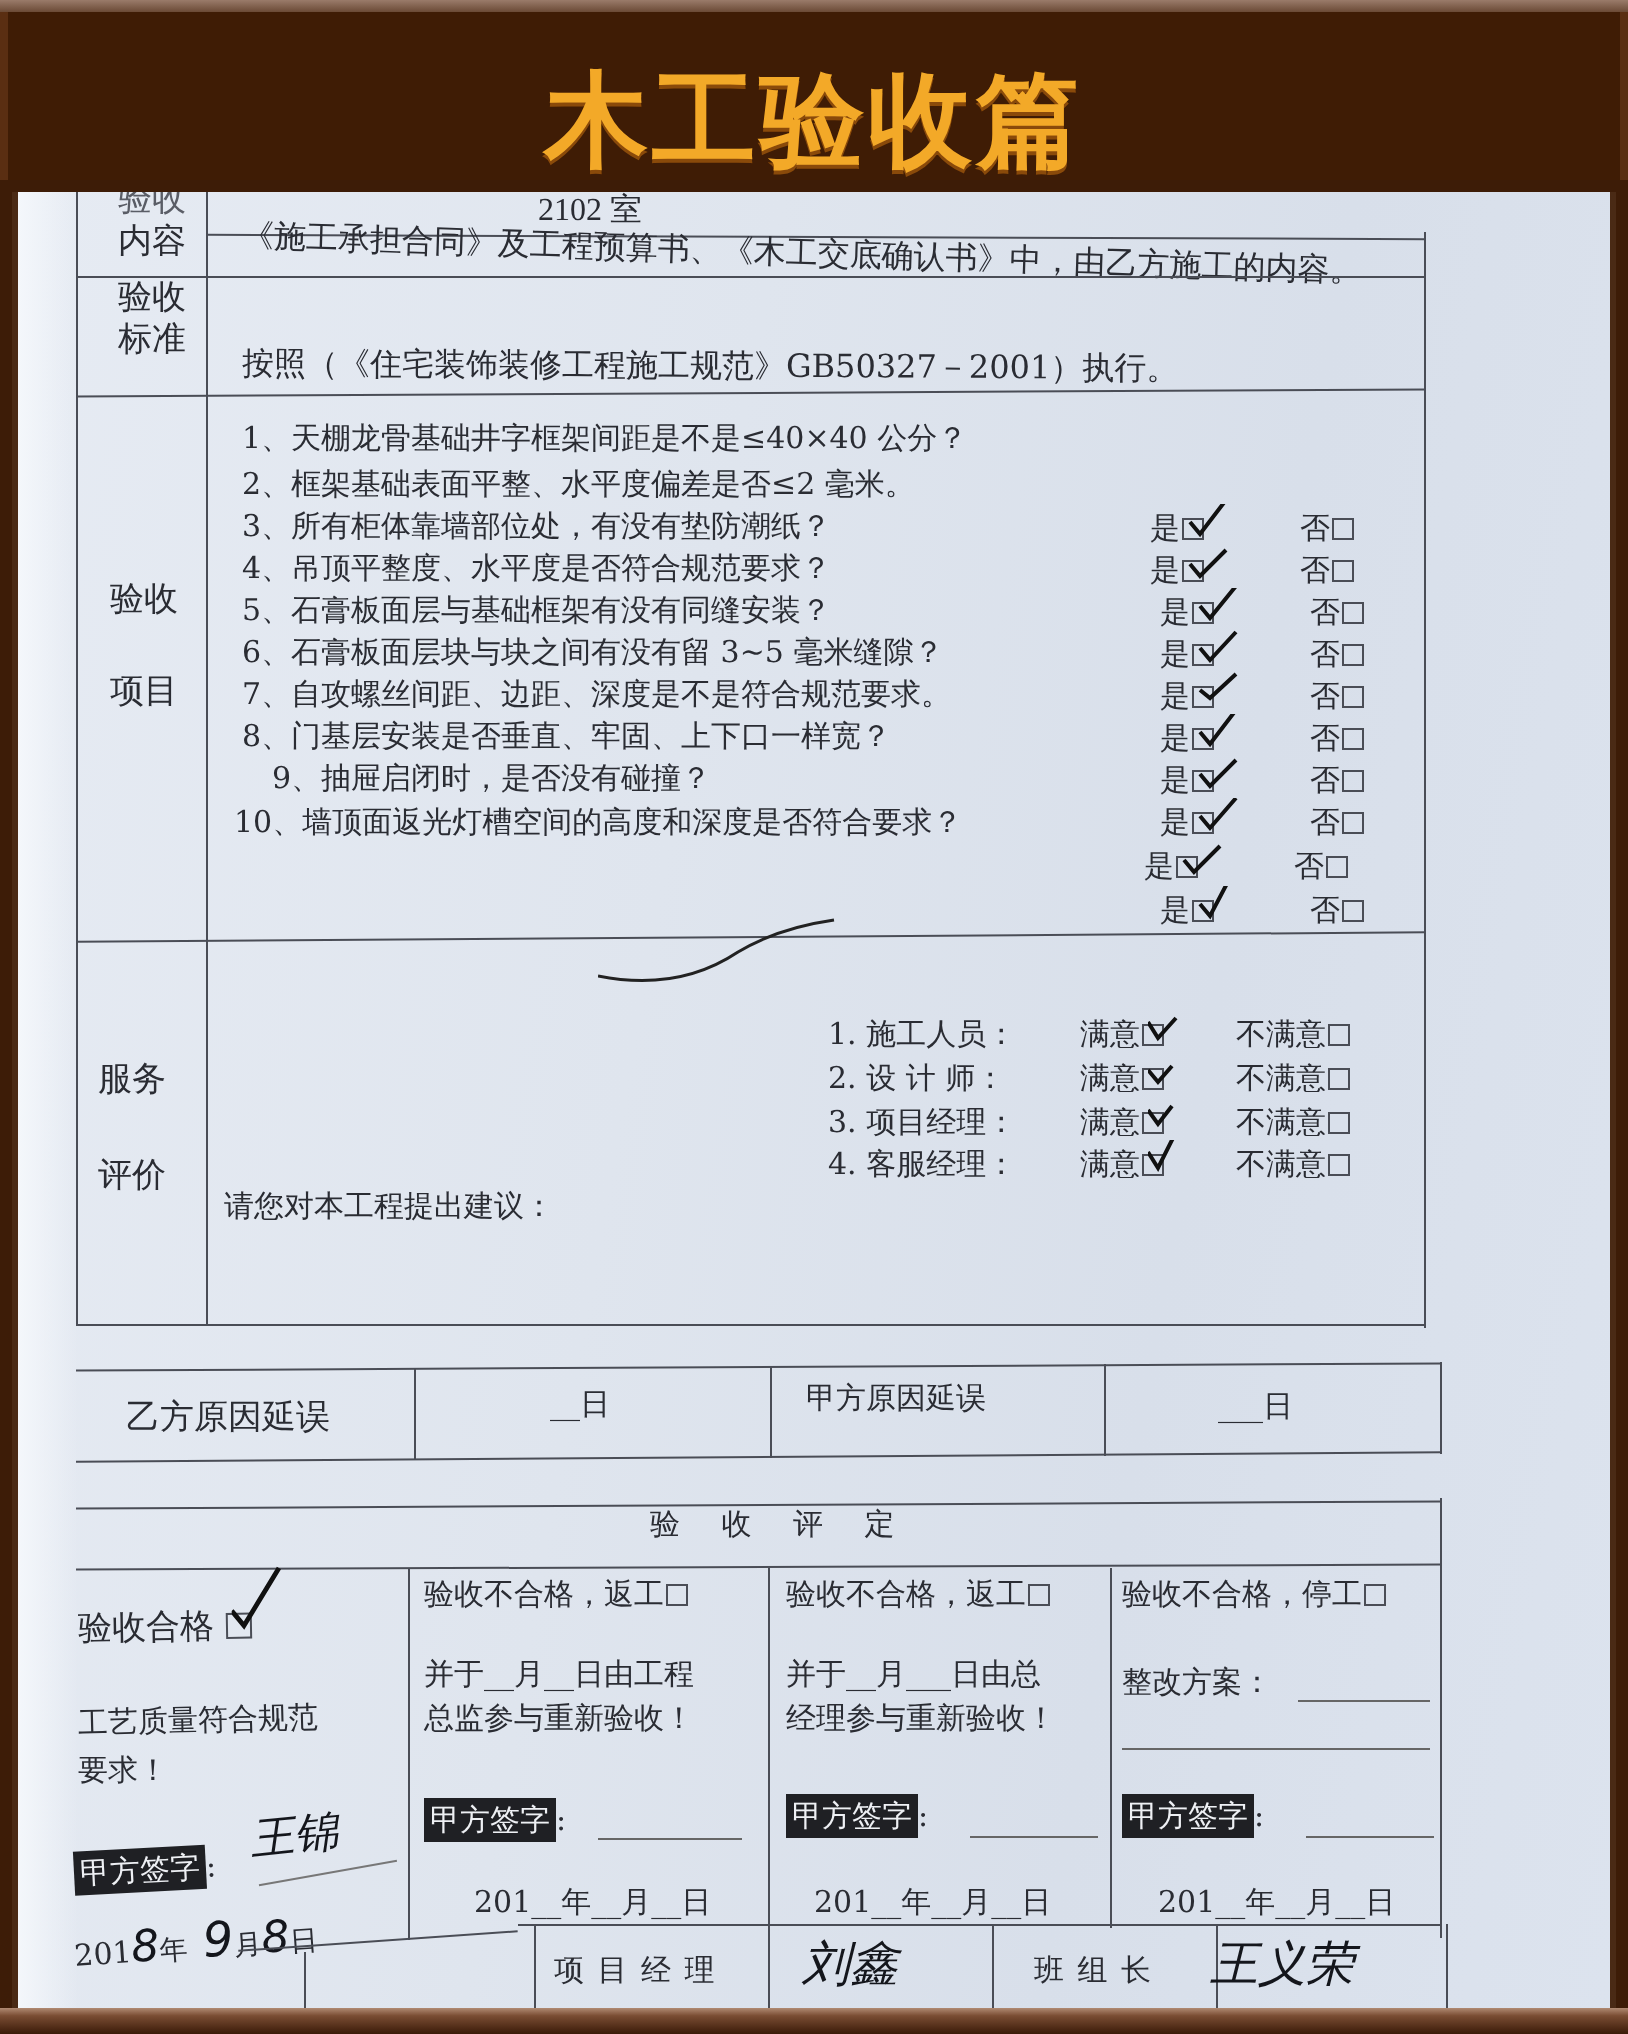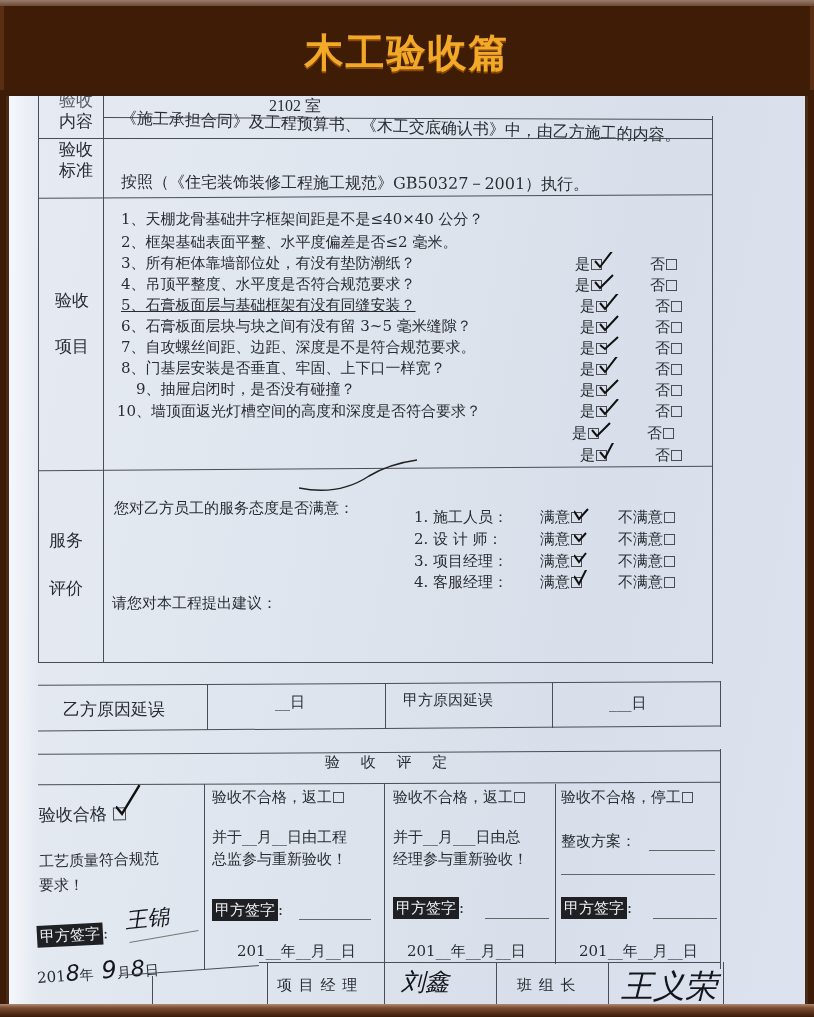--- a/index.html
+++ b/index.html
@@ -8,7 +8,7 @@
 
   .frame-top-edge { position: absolute; left: 0; top: 0; width: 814px; height: 6px; background: linear-gradient(#9a7b6a, #6b4a36); }
   .banner { position: absolute; left: 0; top: 6px; width: 814px; height: 84px; background: #3f1c05; border-left: 4px solid #5a2e12; border-right: 4px solid #5a2e12; }
-  .banner-title { position: absolute; left: 0; right: 0; top: 20px; text-align: center; font-family: "DejaVu Sans", sans-serif; font-weight: bold; font-size: 39px; letter-spacing: 2px; color: #f3a928; text-shadow: 0 2px 0 #8a4a0a; }
+  .banner-title { position: absolute; left: 0; right: 0; top: 20px; text-align: center; font-family: "DejaVu Sans", sans-serif; font-weight: bold; font-size: 52px; letter-spacing: 2px; color: #f3a928; text-shadow: 0 2px 0 #8a4a0a; }
 
   .paper { position: absolute; left: 6px; top: 96px; width: 802px; height: 908px; background: linear-gradient(100deg, #e6ebf3 0%, #dfe5ee 40%, #d8dfea 70%, #dce3ee 100%); overflow: hidden; border-left: 3px solid #4a2a15; border-right: 3px solid #4a2a15; }
   .paper-shade { position: absolute; left: 0; top: 0; width: 30px; height: 100%; background: linear-gradient(90deg, #f4f7fb, rgba(240,244,250,0)); }

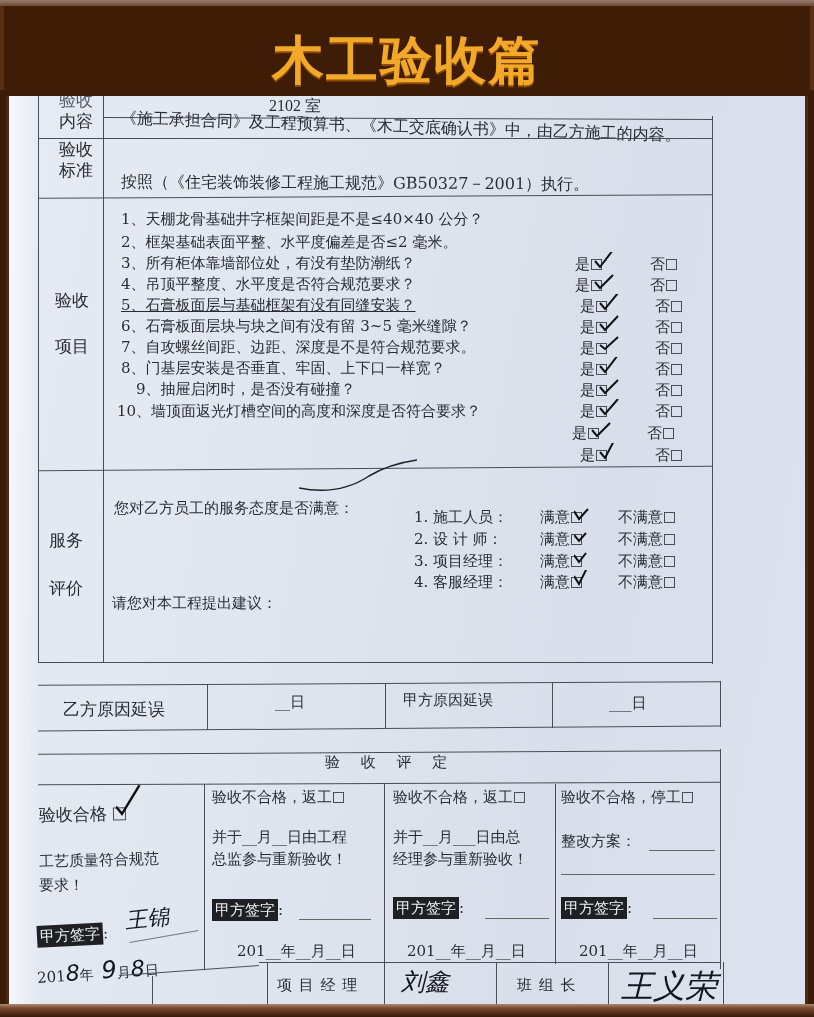--- a/index.html
+++ b/index.html
@@ -62,7 +62,7 @@
     <div class="t" style="left:112px;top:139px;">2、框架基础表面平整、水平度偏差是否≤2 毫米。</div>
     <div class="t" style="left:112px;top:160px;">3、所有柜体靠墙部位处，有没有垫防潮纸？</div>
     <div class="t" style="left:112px;top:181px;">4、吊顶平整度、水平度是否符合规范要求？</div>
-    <div class="t" style="left:112px;top:202px;text-decoration:underline;">5、石膏板面层与基础框架有没有同缝安装？</div>
+    <div class="t" style="left:112px;top:202px;">5、石膏板面层与基础框架有没有同缝安装？</div>
     <div class="t" style="left:112px;top:223px;">6、石膏板面层块与块之间有没有留 3~5 毫米缝隙？</div>
     <div class="t" style="left:112px;top:244px;">7、自攻螺丝间距、边距、深度是不是符合规范要求。</div>
     <div class="t" style="left:112px;top:265px;">8、门基层安装是否垂直、牢固、上下口一样宽？</div>

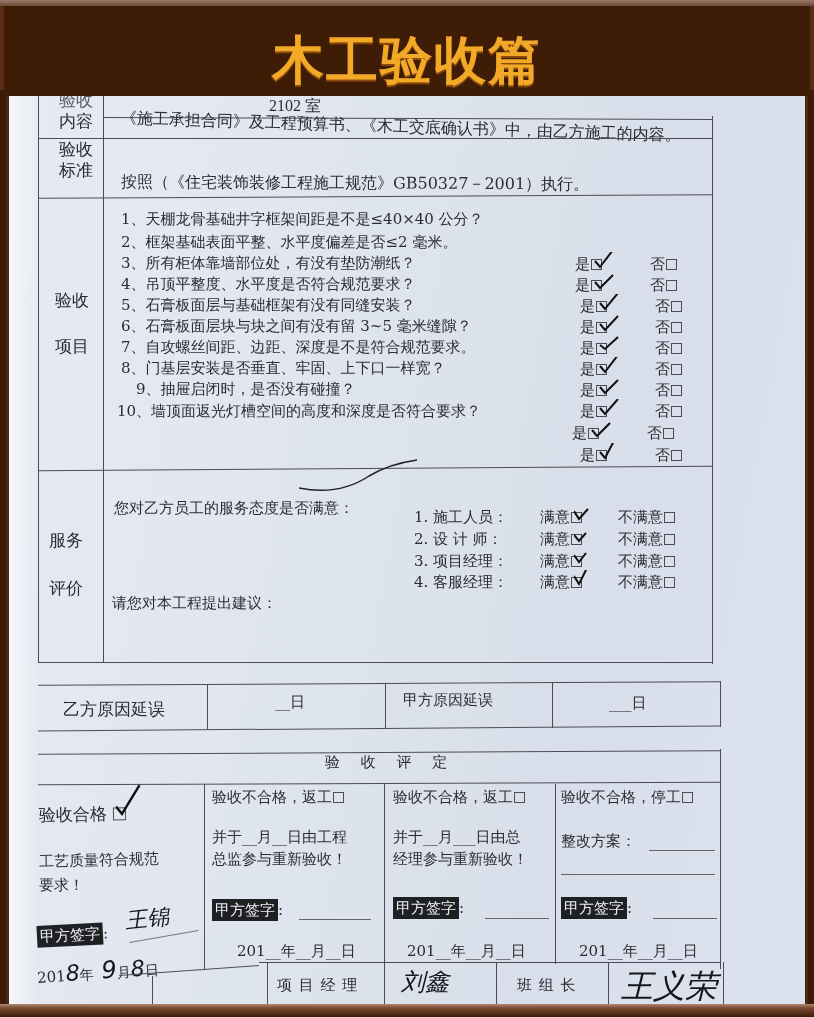--- a/index.html
+++ b/index.html
@@ -127,7 +127,6 @@
 
   <div class="t lbl" style="left:40px;top:436px;">服务</div>
   <div class="t lbl" style="left:40px;top:484px;">评价</div>
-  <div class="t" style="left:105px;top:405px;">您对乙方员工的服务态度是否满意：</div>
 
   <div>
     <div class="t" style="left:405px;top:414px;">1. 施工人员：</div>

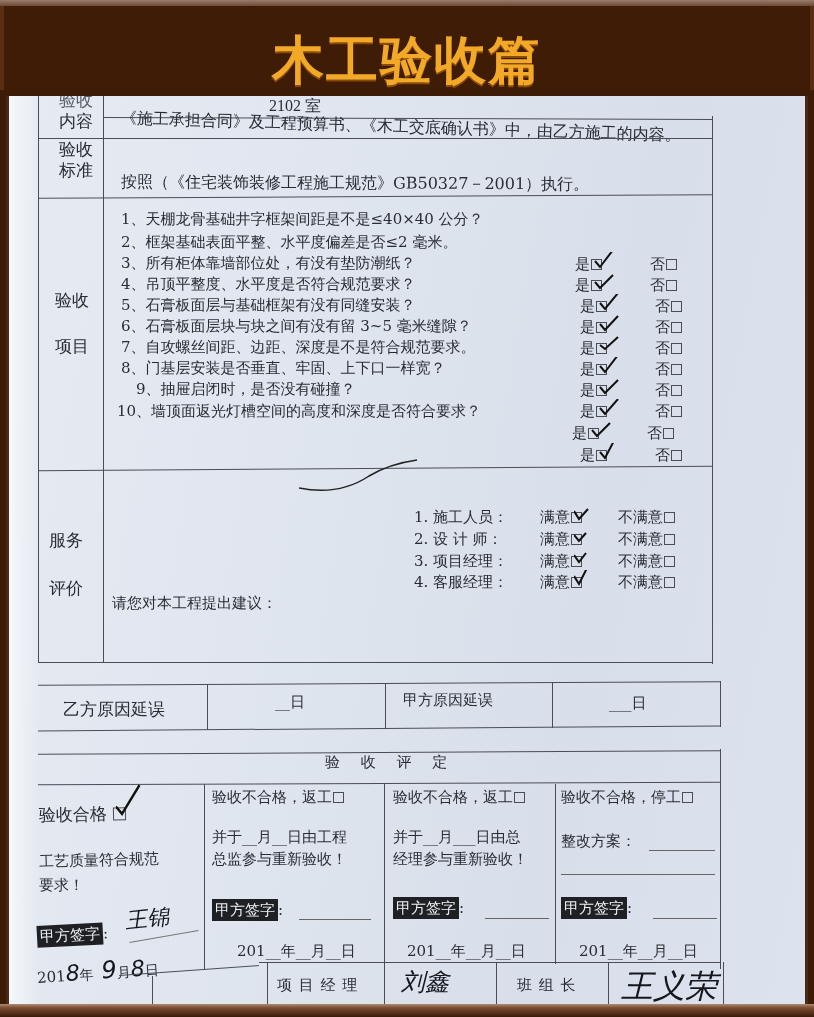--- a/index.html
+++ b/index.html
@@ -227,7 +227,7 @@
     <div class="t" style="left:268px;top:882px;letter-spacing:1px;">项 目 经 理</div>
     <div class="t hand" style="left:392px;top:874px;font-size:24px;">刘鑫</div>
     <div class="t" style="left:508px;top:882px;letter-spacing:1px;">班 组 长</div>
-    <div class="t hand" style="left:612px;top:874px;font-size:32px;">王义荣</div>
+    <div class="t hand" style="left:596px;top:874px;font-size:24px;">王义荣</div>
   </div>
 
   <svg style="position:absolute;left:290px;top:360px;width:120px;height:40px;" viewBox="0 0 120 40">

